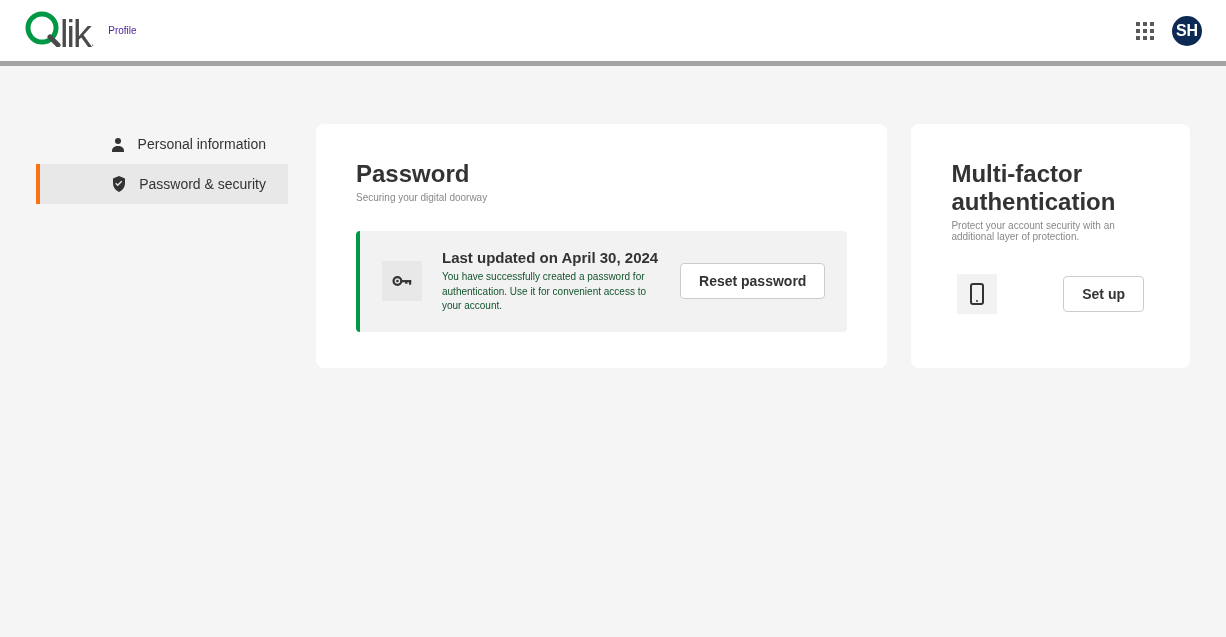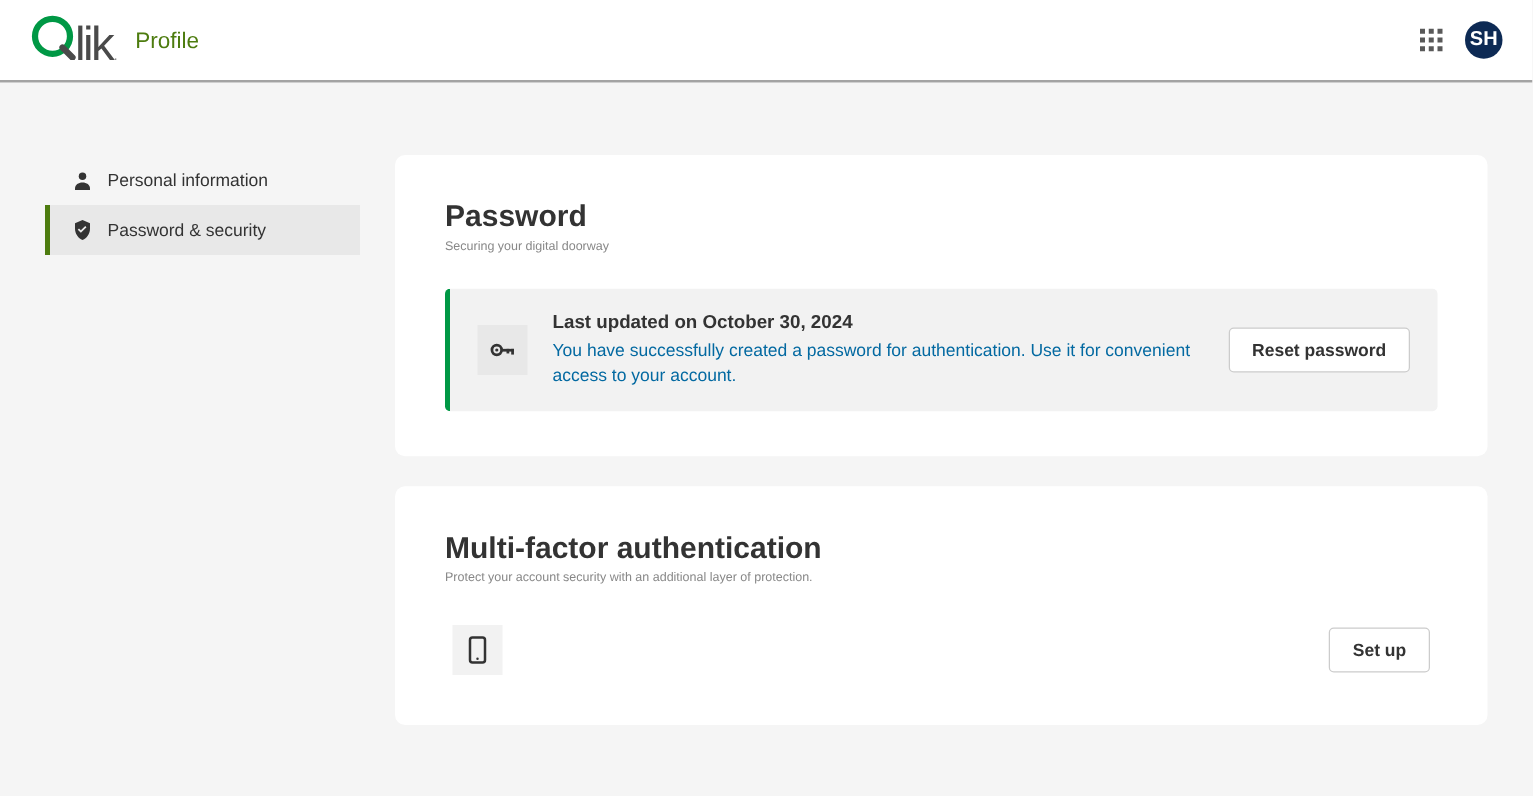--- a/index.html
+++ b/index.html
@@ -11,7 +11,7 @@
     }
     .header {
       background: #fff;
-      border-bottom: 2px solid #a3a3a3;
+      border-bottom: 5px solid #a3a3a3;
       height: 66px;
       display: flex;
       align-items: center;

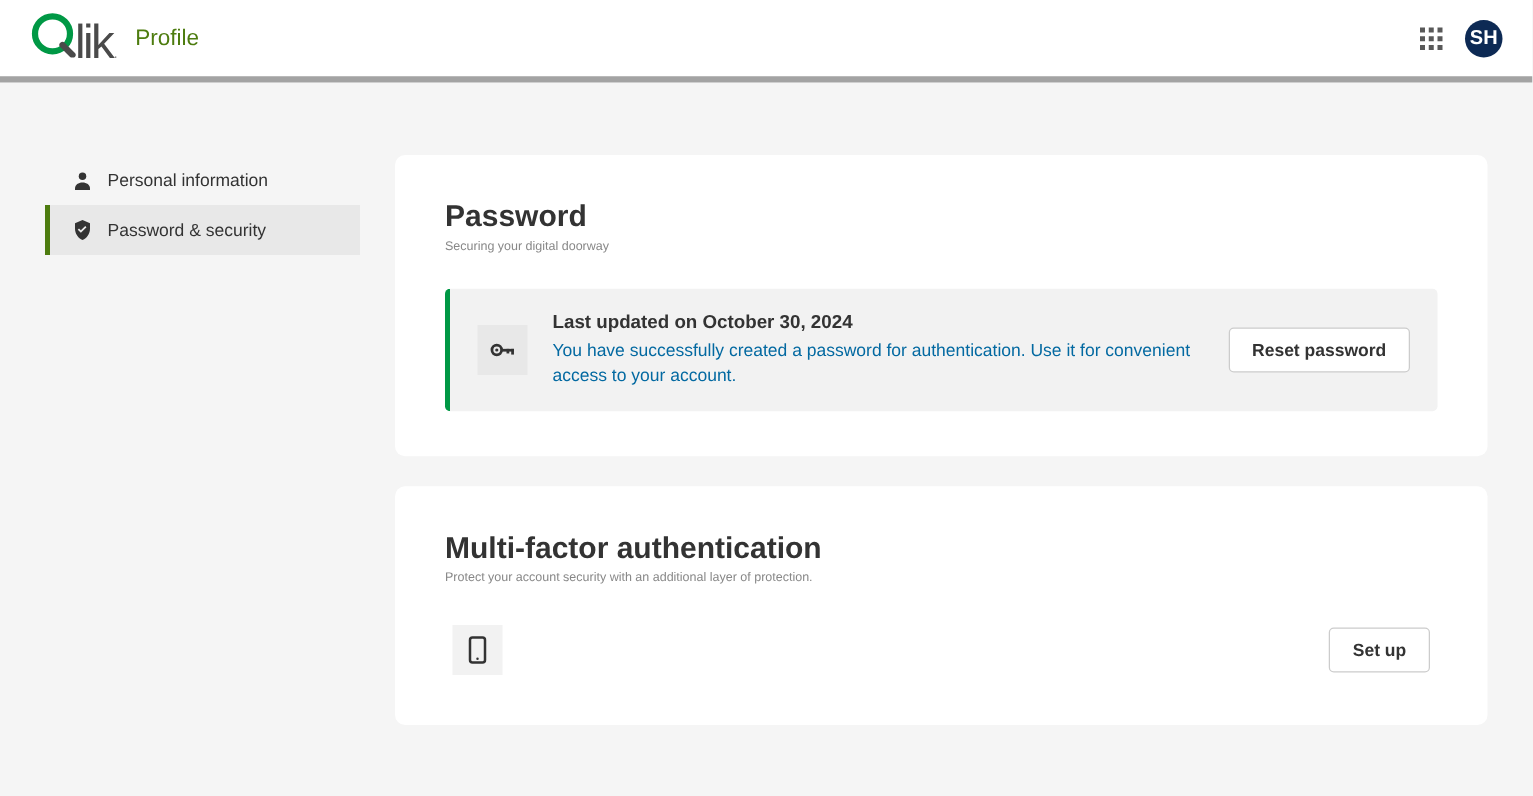--- a/index.html
+++ b/index.html
@@ -38,8 +38,8 @@
       margin-bottom: 4px;
     }
     .page-label {
-      font-size: 18px;
-      color: #4d7c0f;
+      font-size: 10px;
+      color: #4c1d95;
       margin-left: 14px;
     }
     .header-right {

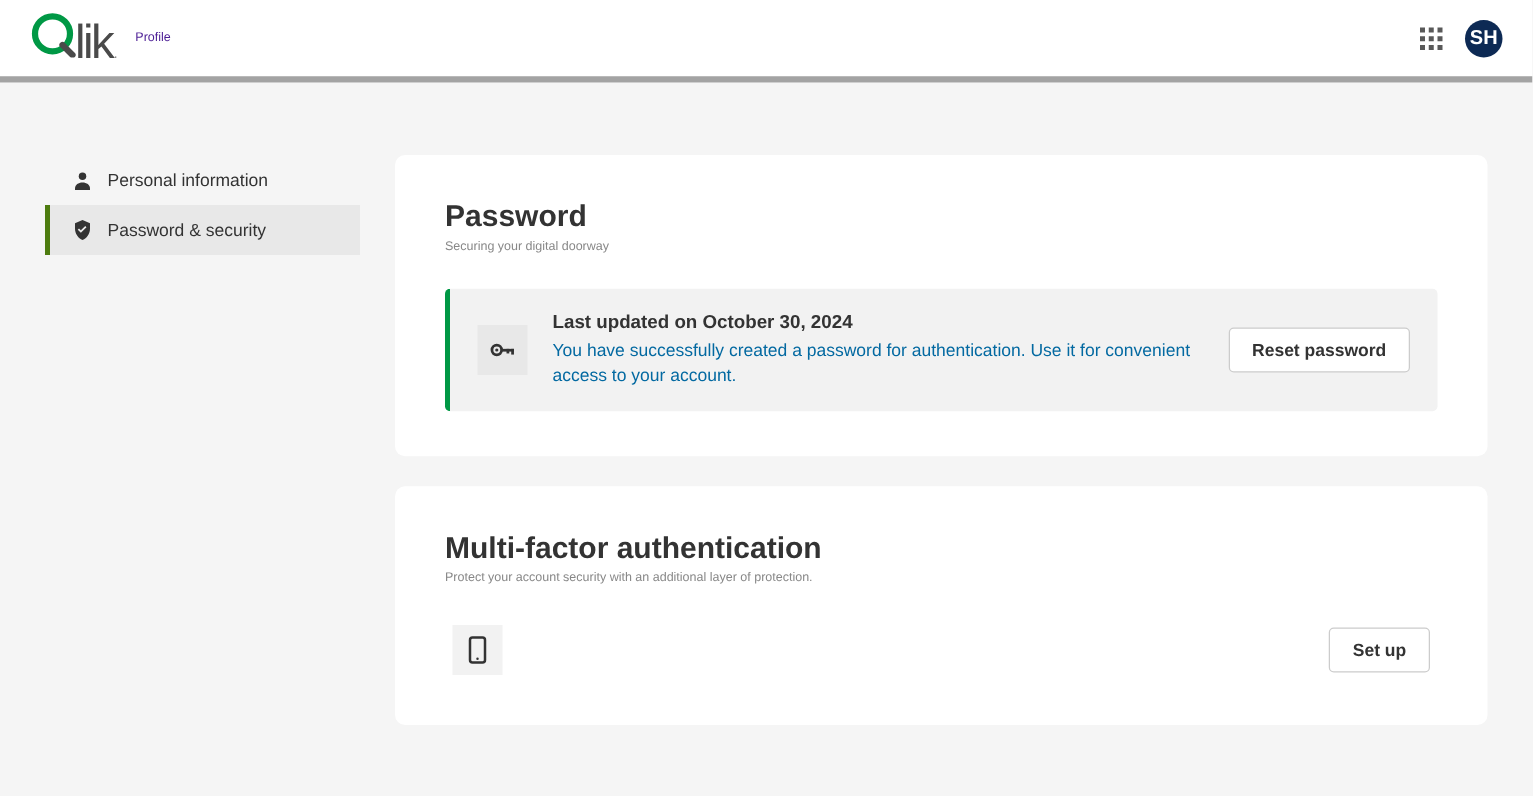--- a/index.html
+++ b/index.html
@@ -93,6 +93,7 @@
       cursor: pointer;
       font-size: 14px;
       color: #333;
+      justify-content: flex-end;
     }
     .nav-item.active {
       background: #e8e8e8;

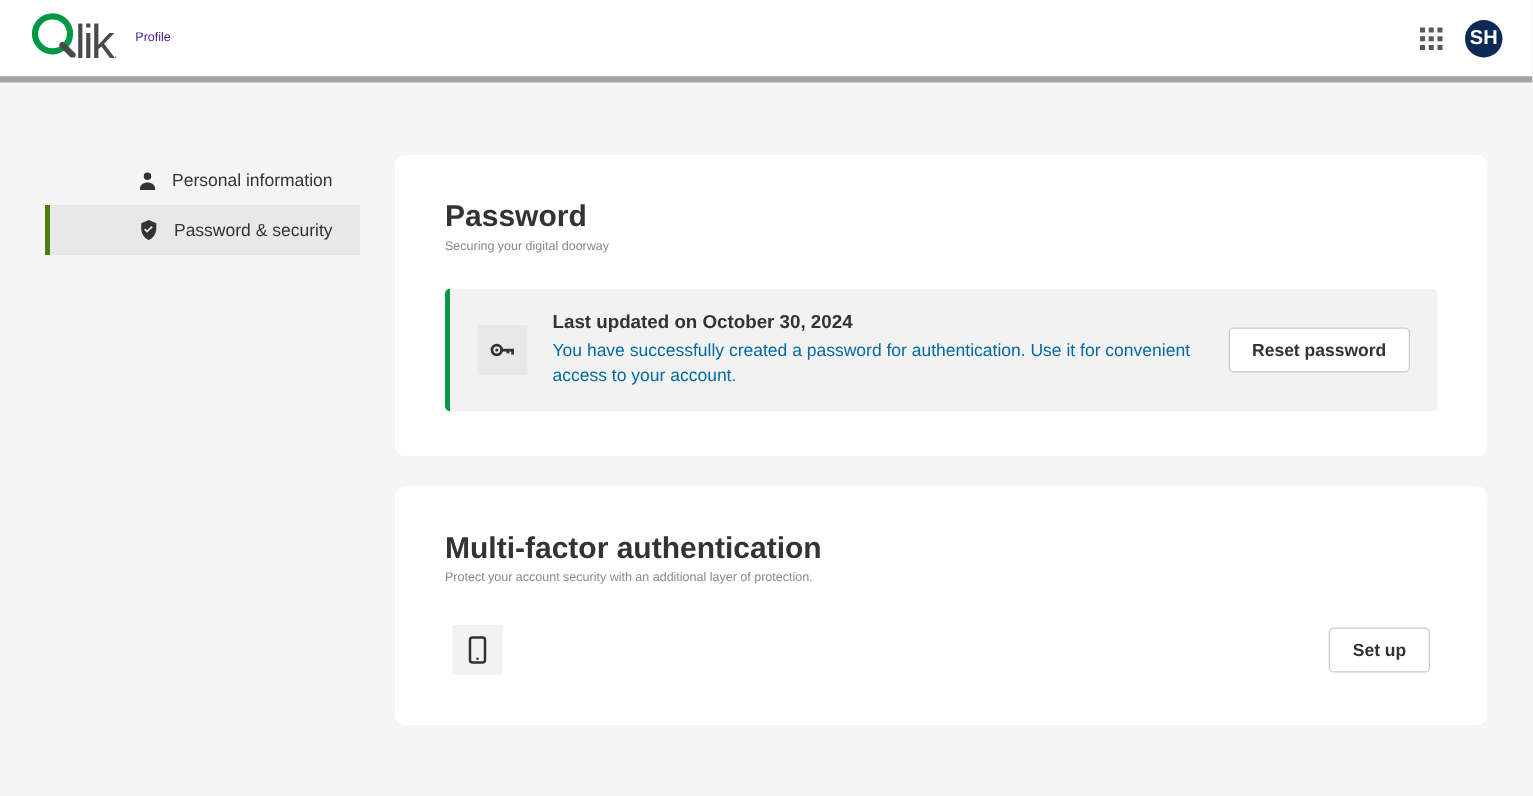--- a/index.html
+++ b/index.html
@@ -97,7 +97,7 @@
     }
     .nav-item.active {
       background: #e8e8e8;
-      border-left: 4px solid #4d7c0f;
+      border-left: 4px solid #f97316;
       padding-left: 18px;
     }
     .nav-icon {

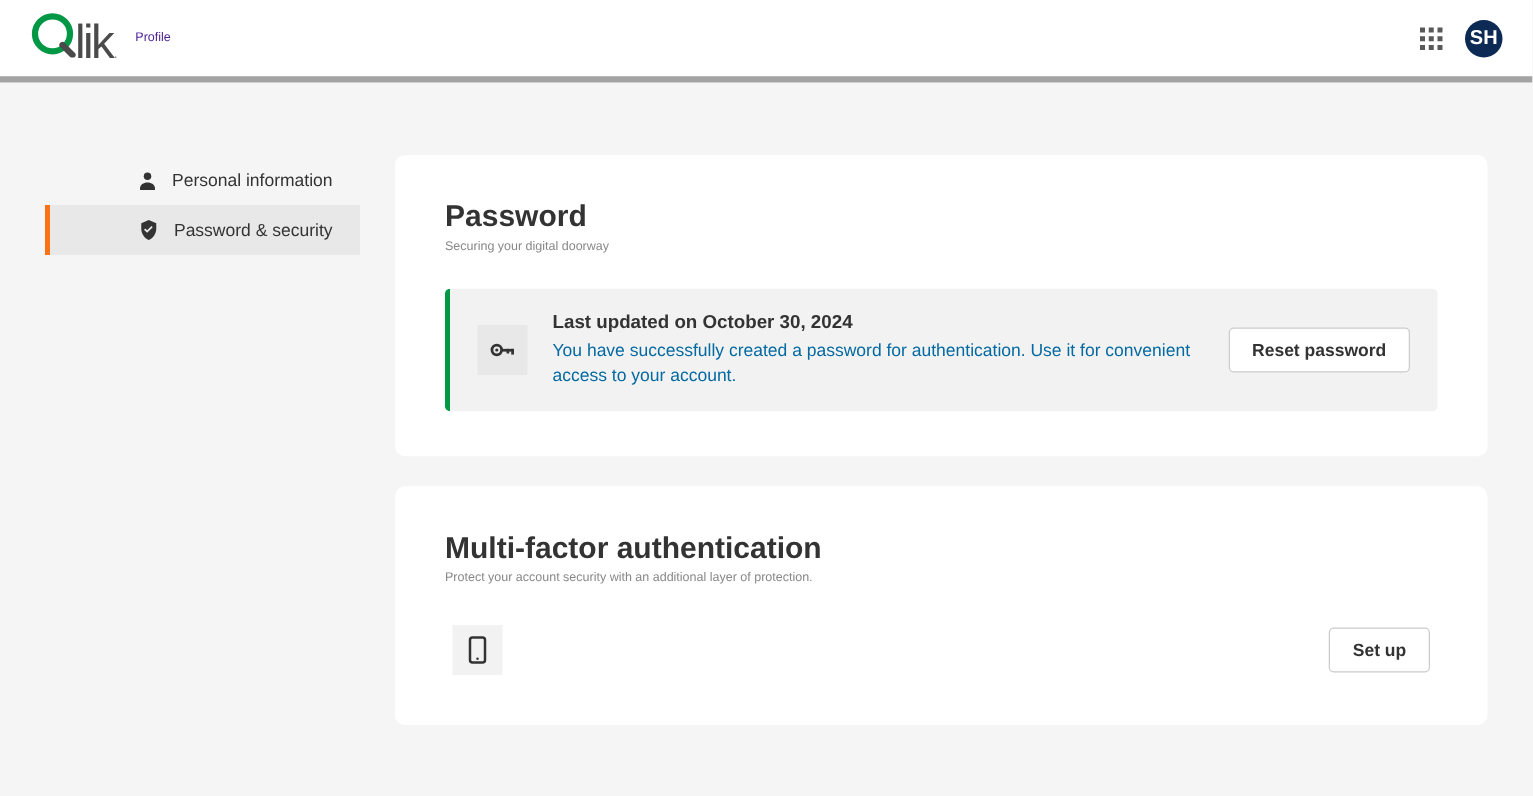--- a/index.html
+++ b/index.html
@@ -110,7 +110,7 @@
     .main {
       flex: 1;
       display: flex;
-      flex-direction: column;
+      flex-direction: row;
       gap: 24px;
     }
     .card {

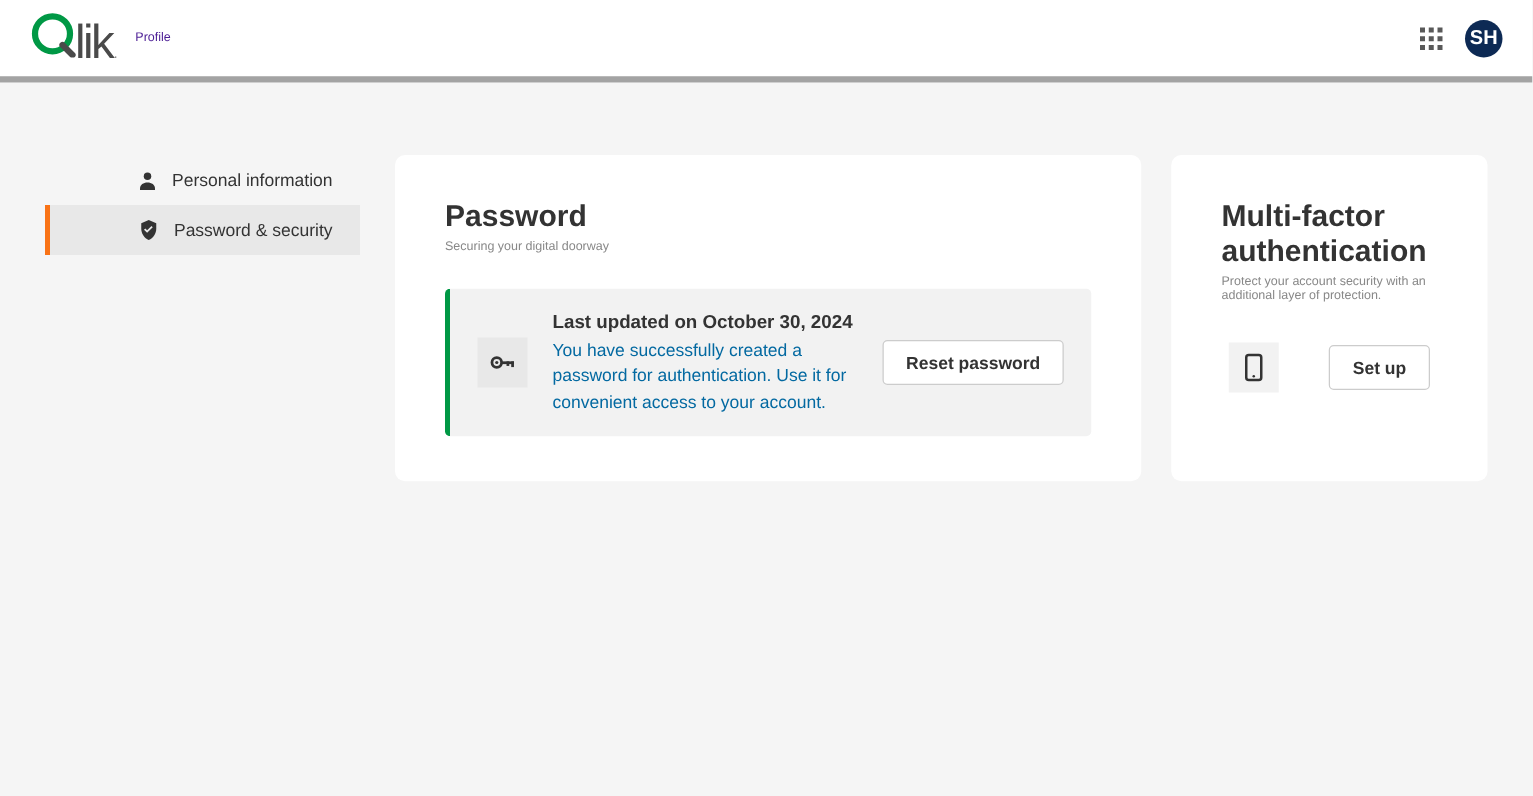--- a/index.html
+++ b/index.html
@@ -248,7 +248,7 @@
           </svg>
         </div>
         <div class="info-text">
-          <div class="info-title">Last updated on October 30, 2024</div>
+          <div class="info-title">Last updated on April 30, 2024</div>
           <div class="info-desc">You have successfully created a password for authentication. Use it for convenient access to your account.</div>
         </div>
         <button class="btn">Reset password</button>

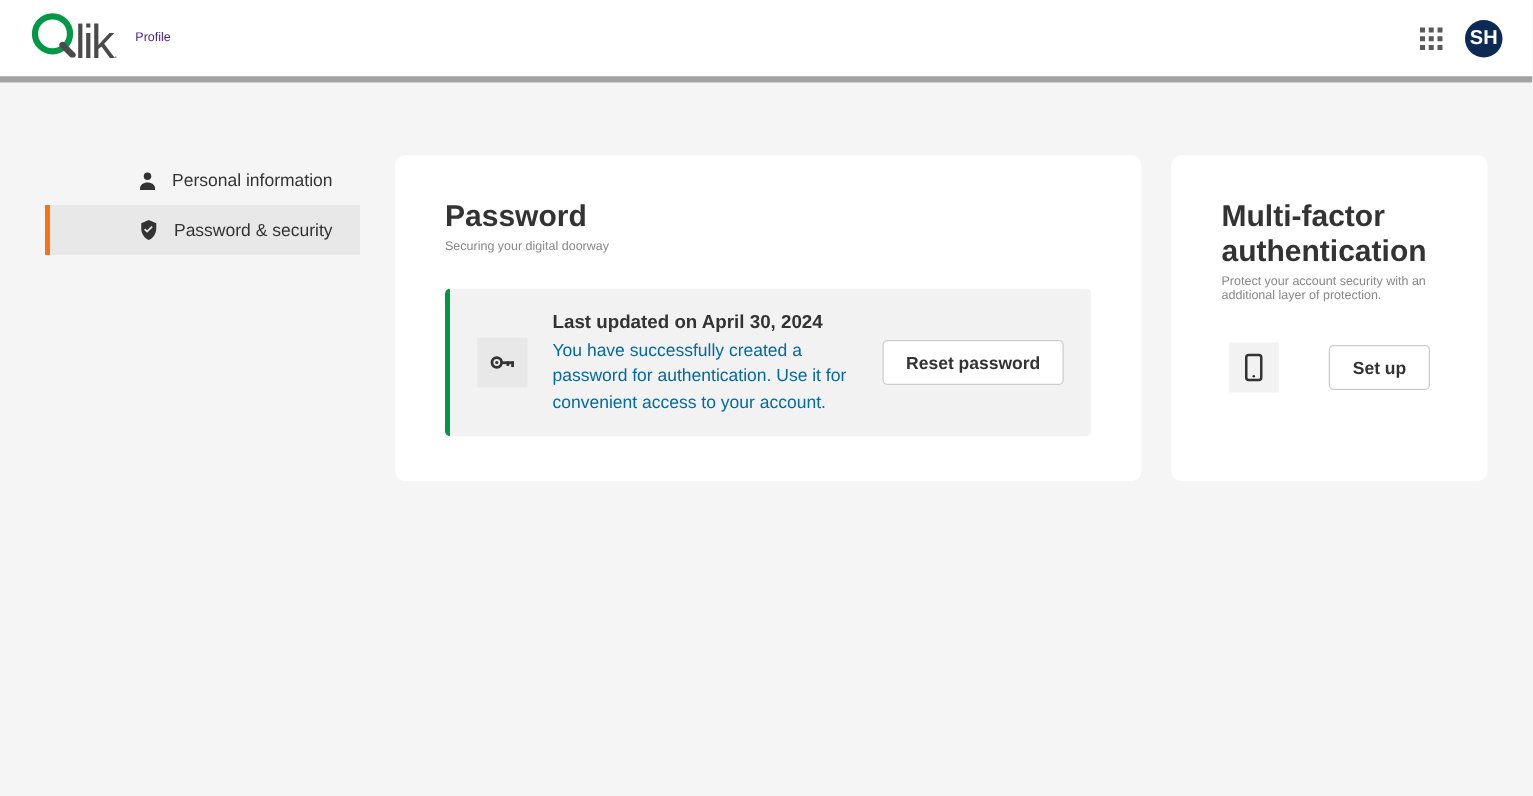--- a/index.html
+++ b/index.html
@@ -165,8 +165,8 @@
       margin-bottom: 4px;
     }
     .info-desc {
-      font-size: 14px;
-      color: #0369a1;
+      font-size: 10px;
+      color: #14532d;
       line-height: 1.45;
     }
     .btn {

